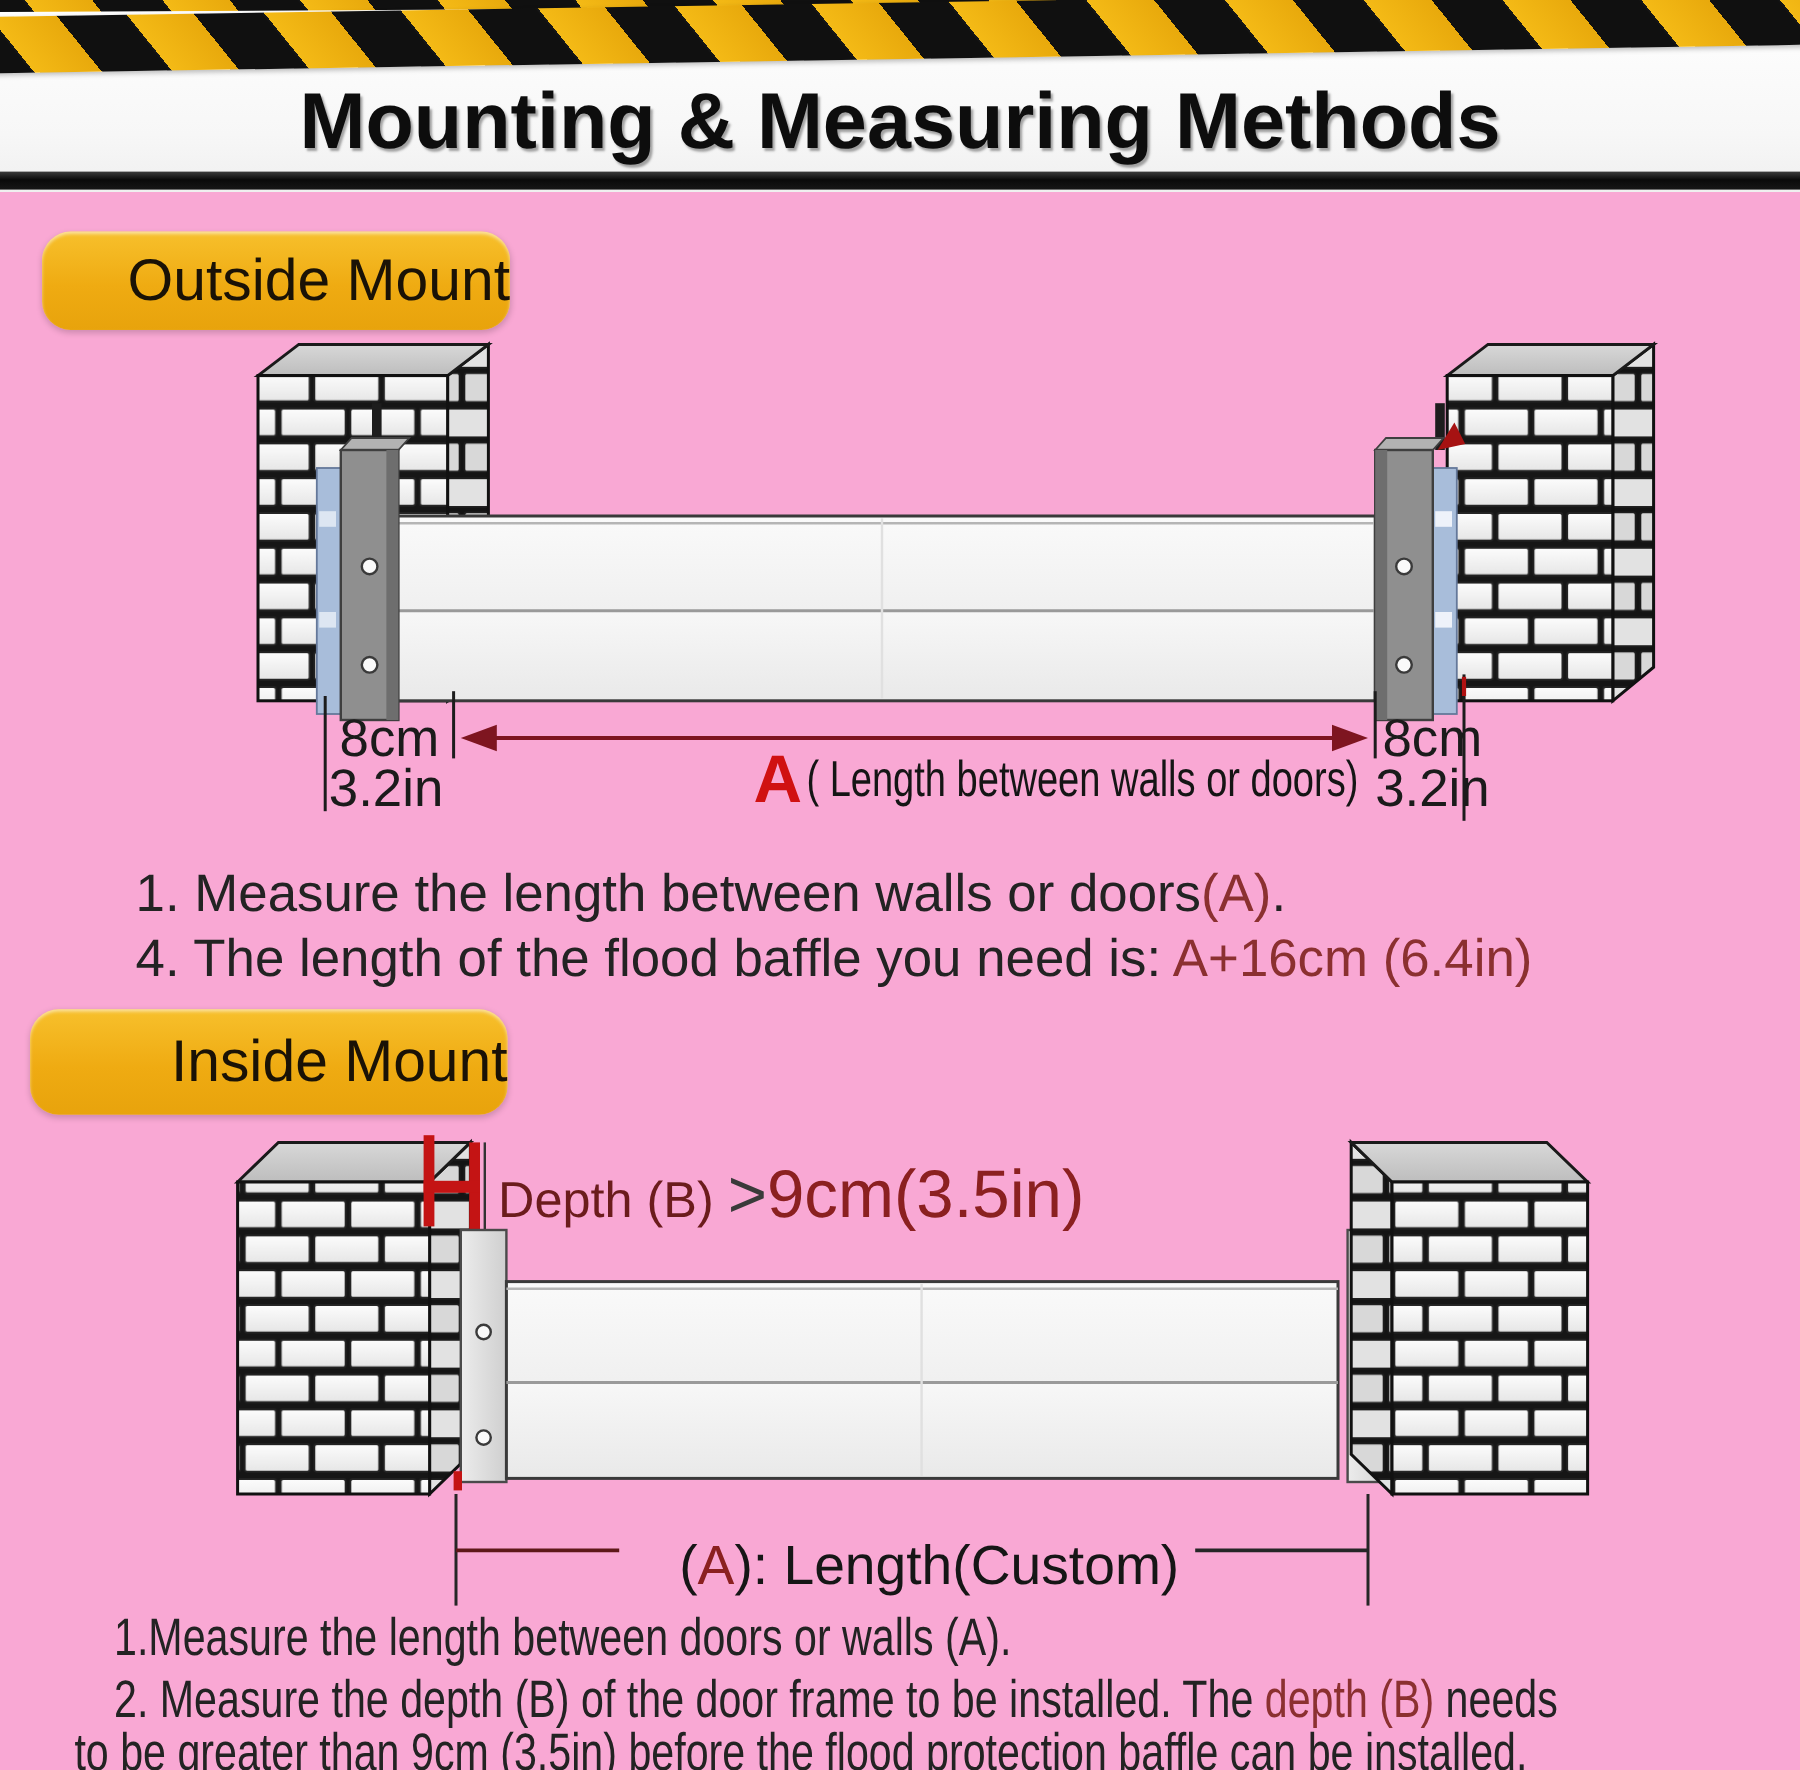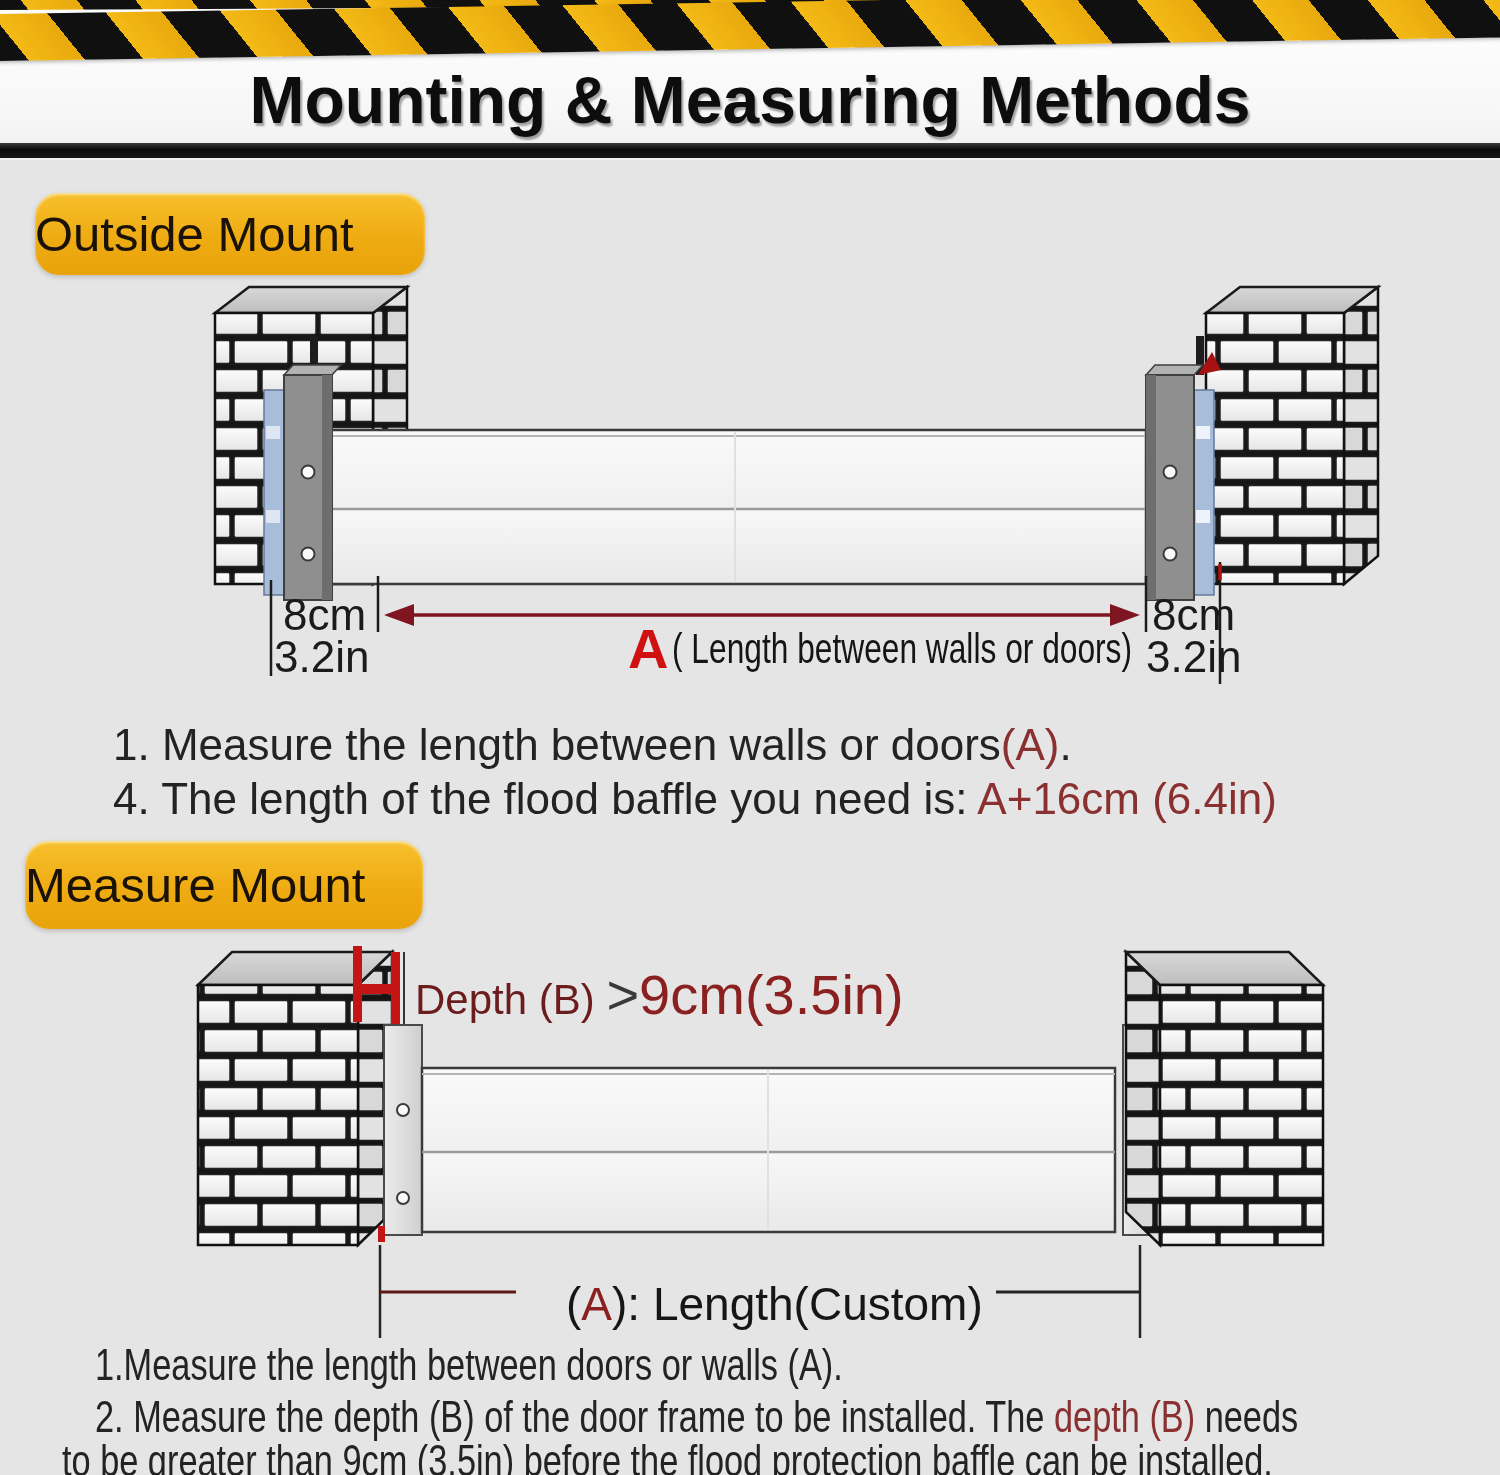--- a/index.html
+++ b/index.html
@@ -5,7 +5,7 @@
   html,body{margin:0;padding:0;background:#ffffff;}
   #stage{
     position:relative;width:1500px;height:1475px;overflow:hidden;
-    background:#e5e5e5;font-family:"Liberation Sans","DejaVu Sans",sans-serif;
+    background:#f9a8d4;font-family:"Liberation Sans","DejaVu Sans",sans-serif;
   }
   
   #header{position:absolute;left:0;top:0;width:1500px;height:160px;overflow:hidden;

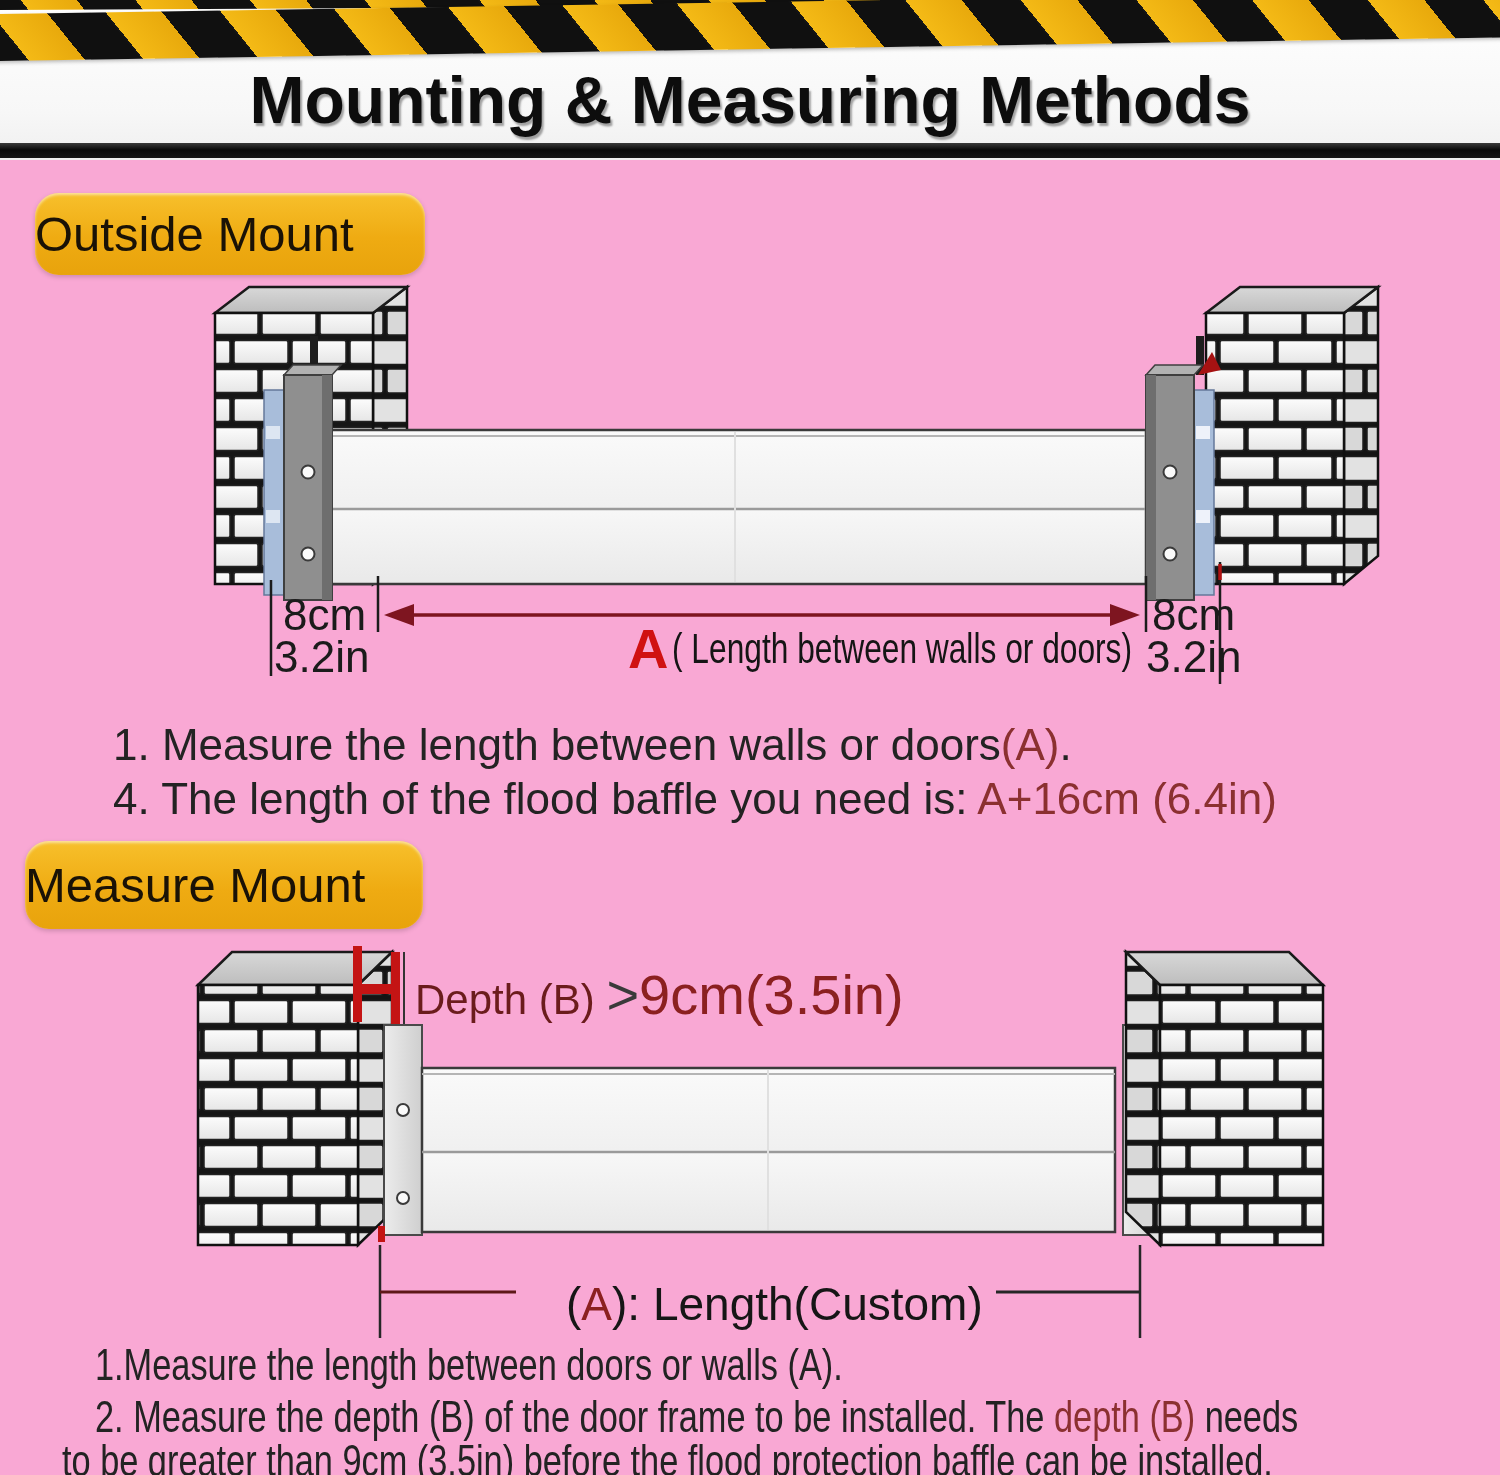--- a/index.html
+++ b/index.html
@@ -22,7 +22,7 @@
   #header-bar{position:absolute;left:0;top:143px;width:1500px;height:15px;
     background:linear-gradient(180deg,#3c3c3c,#0a0a0a 45%,#161616);}
   
-  .badge{position:absolute;border-radius:24px;display:flex;align-items:center;justify-content:flex-start;
+  .badge{position:absolute;border-radius:24px;display:flex;align-items:center;justify-content:flex-end;
     background:linear-gradient(180deg,#f7c02c 0%,#efab12 55%,#e8a30c 100%);
     box-shadow:inset 0 2px 3px rgba(255,255,255,0.55),0 2px 5px rgba(0,0,0,0.18);
     color:#1a1206;font-size:49px;white-space:nowrap;}

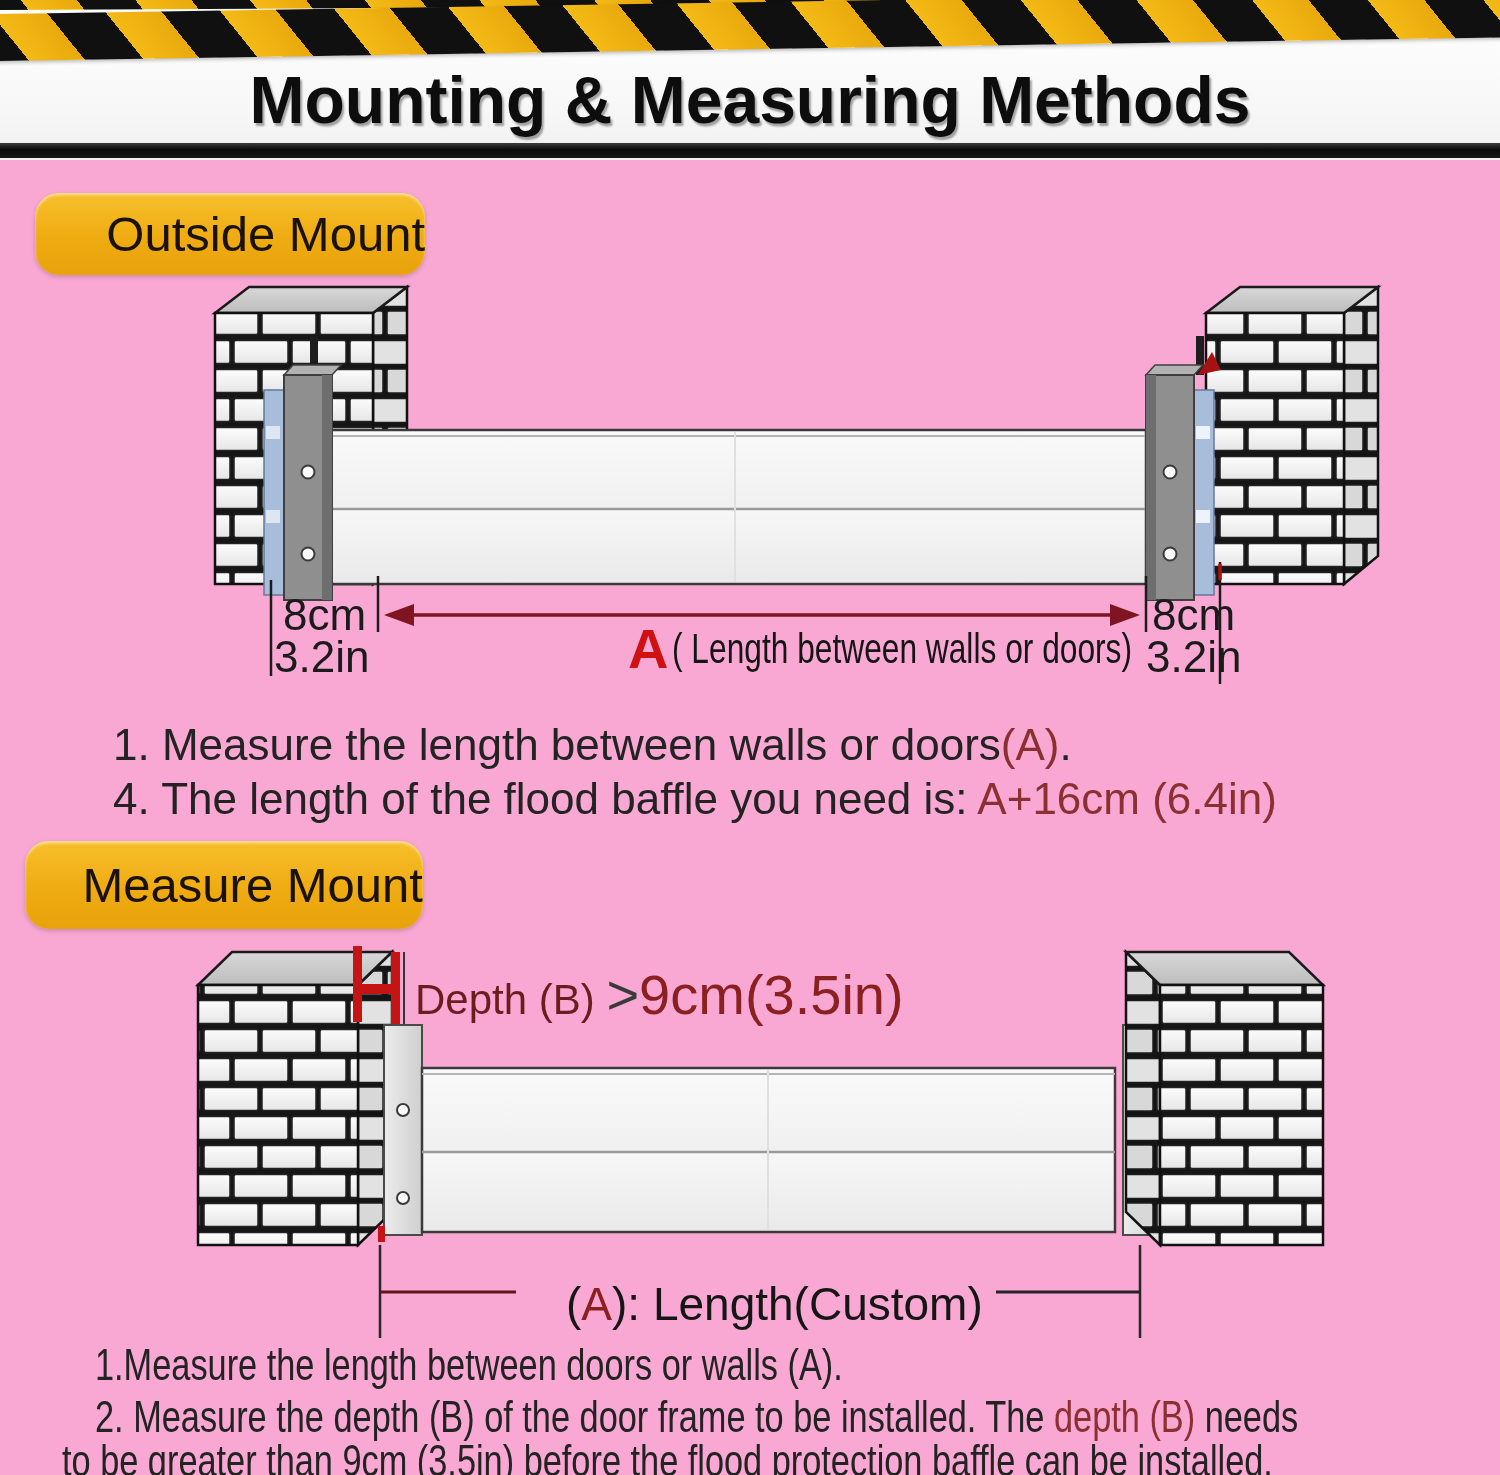--- a/index.html
+++ b/index.html
@@ -60,7 +60,7 @@
     <span>Outside Mount</span>
   </div>
   <div class="badge" id="badge-inside">
-    <span>Measure Mount</span>
+    <span>Inside Mount</span>
   </div>
 
   <svg class="diag" id="diag1" viewBox="0 0 1500 430">

